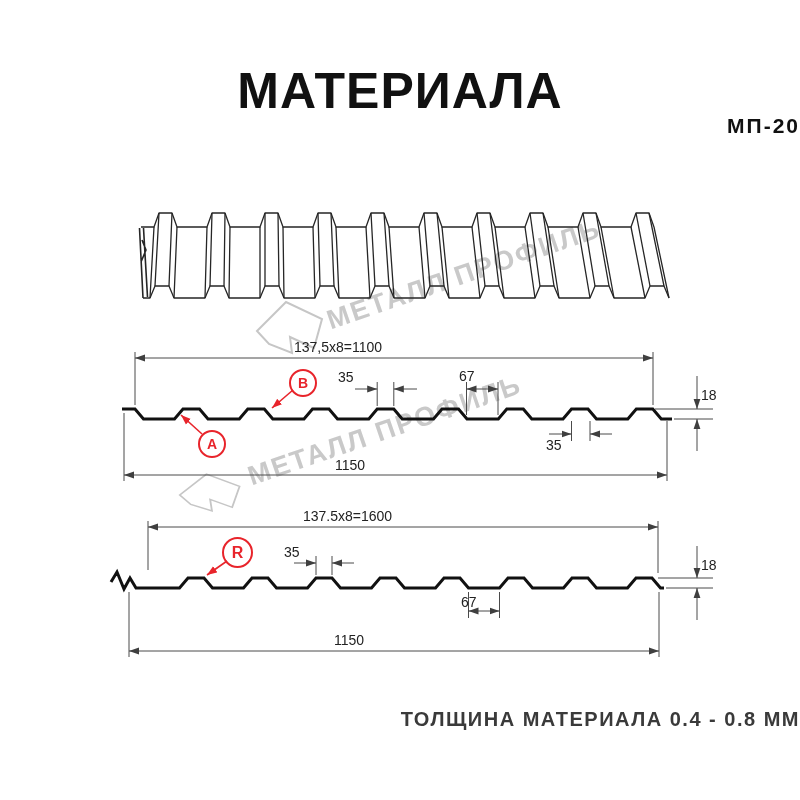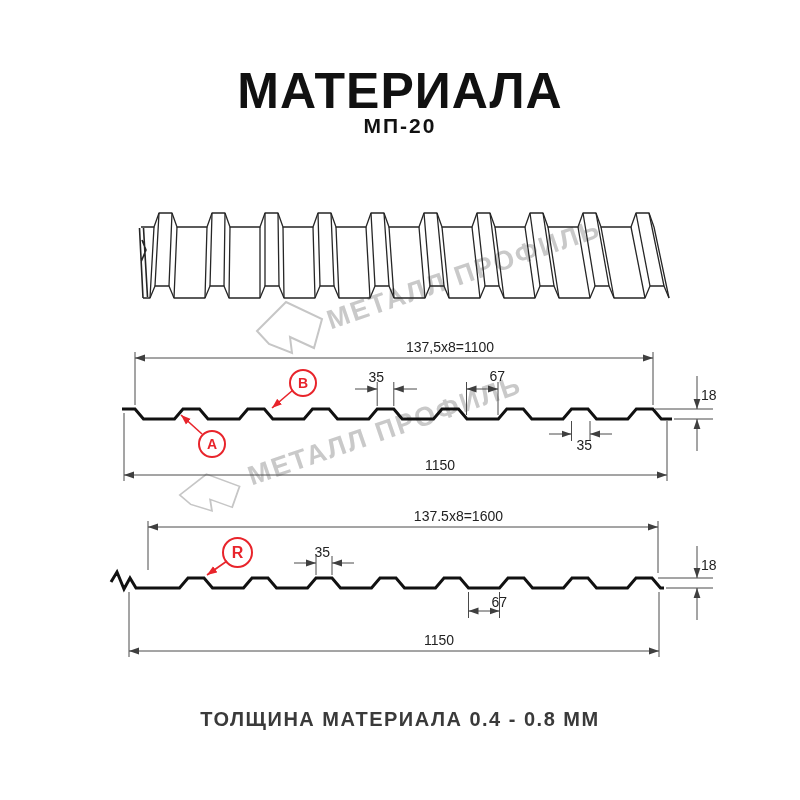--- a/index.html
+++ b/index.html
@@ -8,7 +8,7 @@
   .abs{position:absolute;}
   .title{left:0;right:0;top:62px;text-align:center;font-size:50px;font-weight:800;
          letter-spacing:1px;color:#111;}
-  .subtitle{left:0;right:0;top:114px;text-align:center;font-size:21px;font-weight:700;
+  .subtitle{left:0;right:0;top:114px;text-align:right;font-size:21px;font-weight:700;
             letter-spacing:2px;color:#111;}
   .footer{left:0;right:0;top:708px;text-align:center;font-size:20px;font-weight:600;
           letter-spacing:1.5px;color:#3a3a3a;}

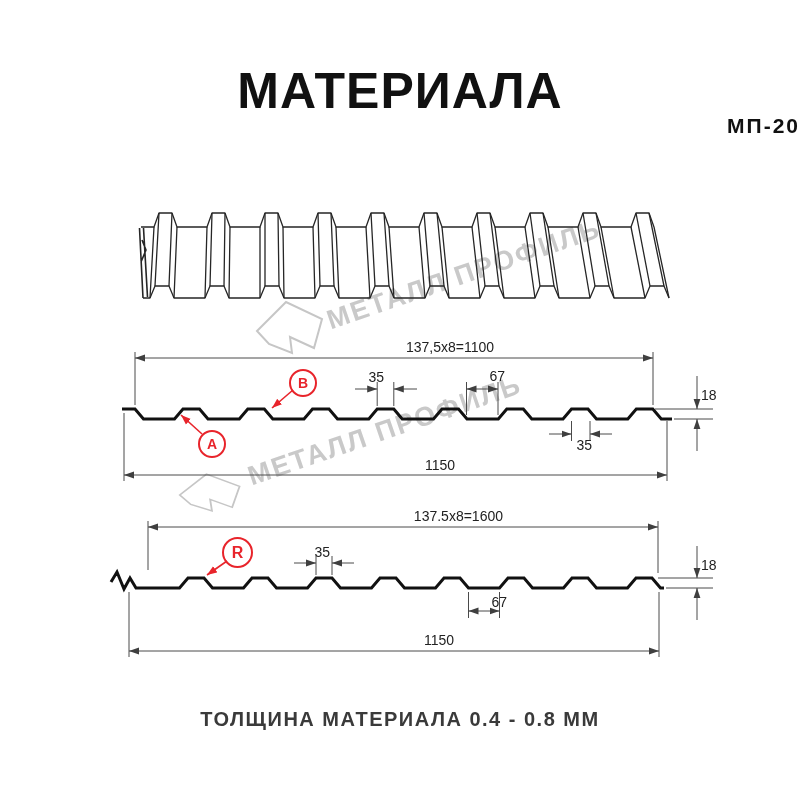--- a/index.html
+++ b/index.html
@@ -12,7 +12,7 @@
             letter-spacing:2px;color:#111;}
   .footer{left:0;right:0;top:708px;text-align:center;font-size:20px;font-weight:600;
           letter-spacing:1.5px;color:#3a3a3a;}
-  .dim{font-size:14px;color:#222;text-align:right;line-height:1;z-index:3;}
+  .dim{font-size:14px;color:#222;text-align:left;line-height:1;z-index:3;}
   .wm{font-size:27px;font-weight:700;letter-spacing:2px;color:#c9c9c9;z-index:0;
       transform-origin:left center;white-space:nowrap;}
   .lblcircle{width:24px;height:24px;border:2.2px solid #e8242b;border-radius:50%;

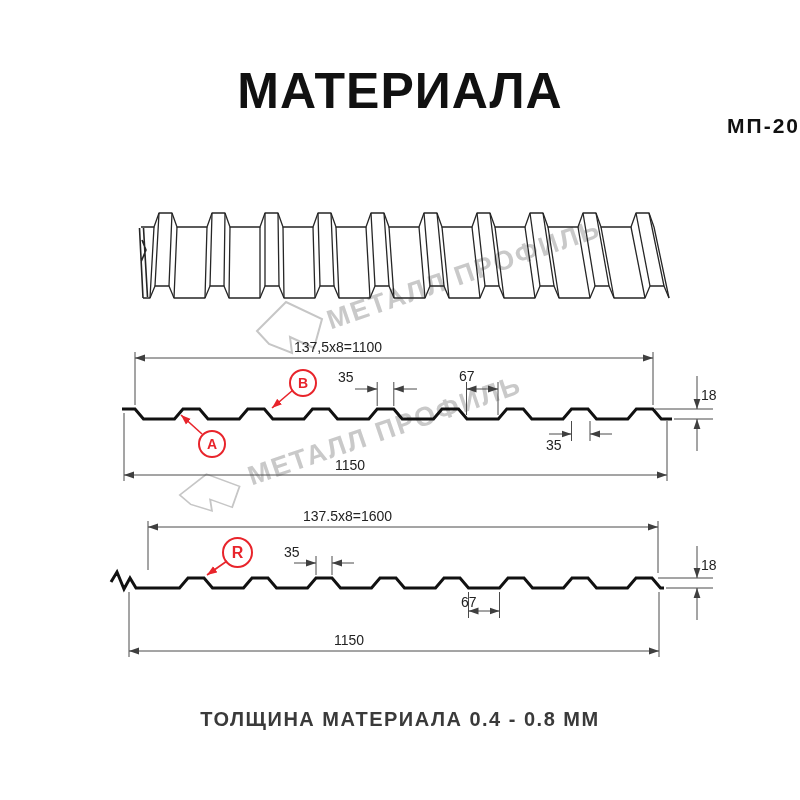--- a/index.html
+++ b/index.html
@@ -10,7 +10,7 @@
          letter-spacing:1px;color:#111;}
   .subtitle{left:0;right:0;top:114px;text-align:right;font-size:21px;font-weight:700;
             letter-spacing:2px;color:#111;}
-  .footer{left:0;right:0;top:708px;text-align:center;font-size:20px;font-weight:600;
+  .footer{left:0;right:0;top:708px;text-align:right;font-size:20px;font-weight:600;
           letter-spacing:1.5px;color:#3a3a3a;}
   .dim{font-size:14px;color:#222;text-align:left;line-height:1;z-index:3;}
   .wm{font-size:27px;font-weight:700;letter-spacing:2px;color:#c9c9c9;z-index:0;

